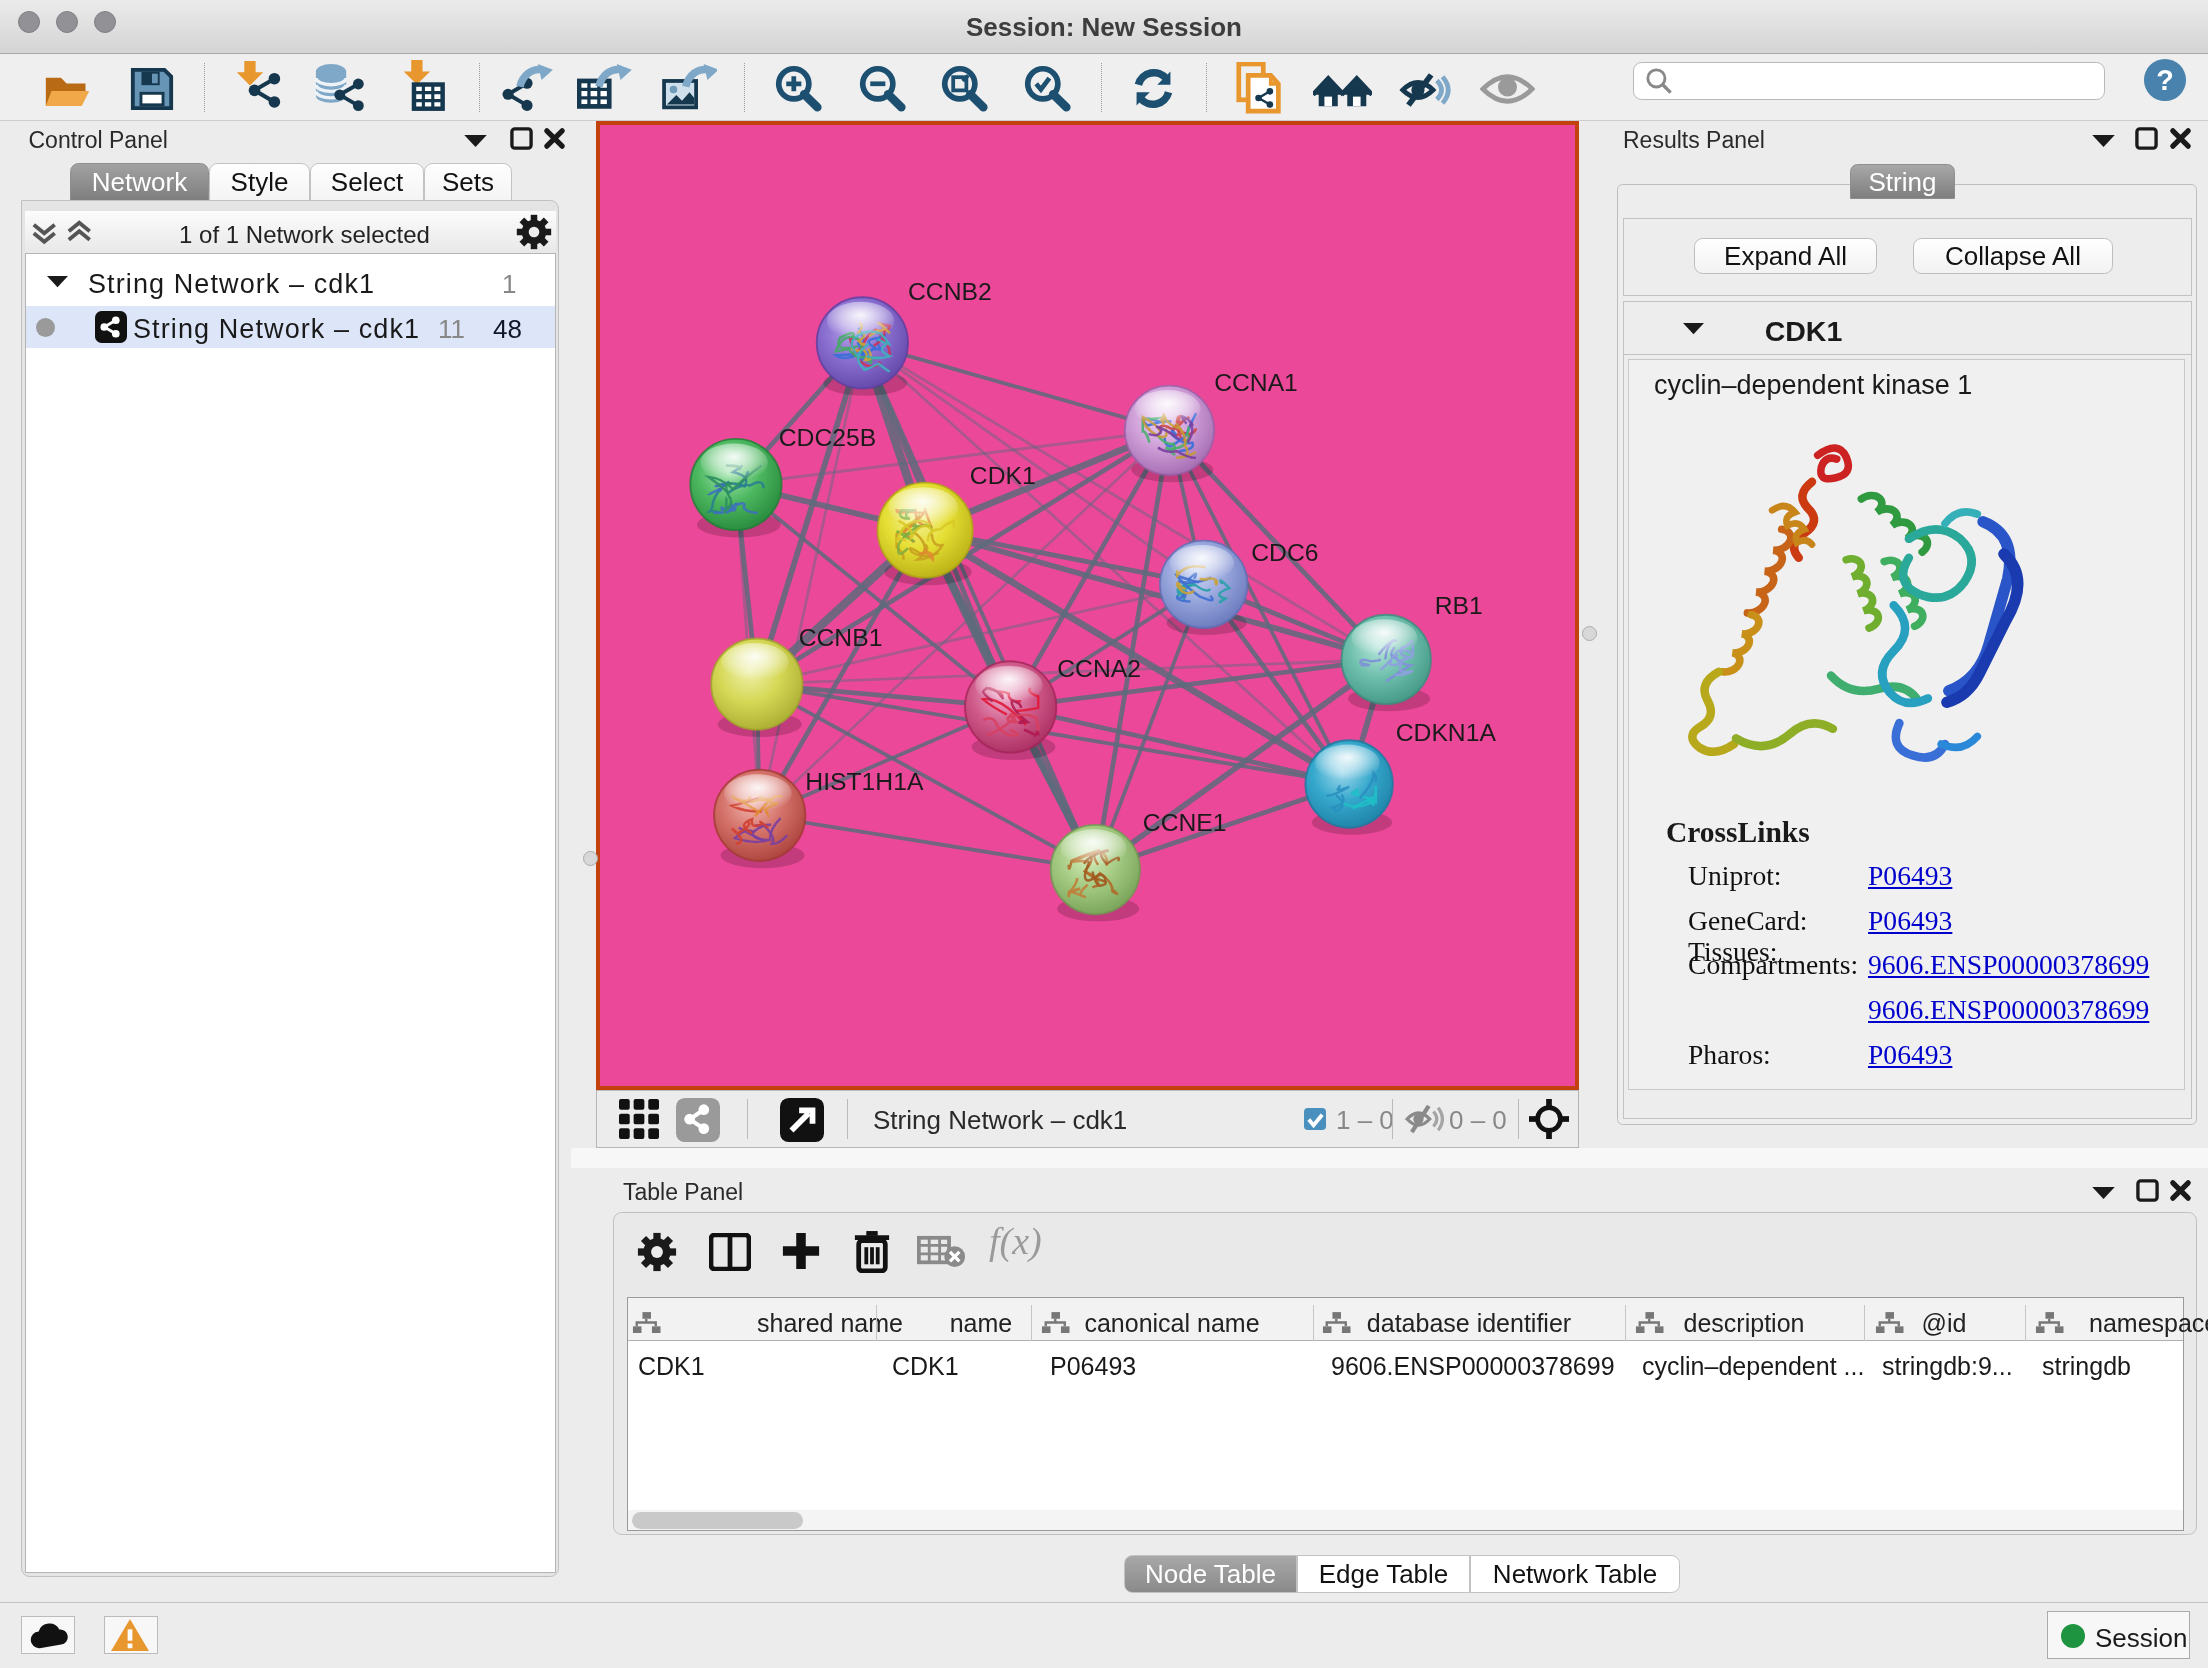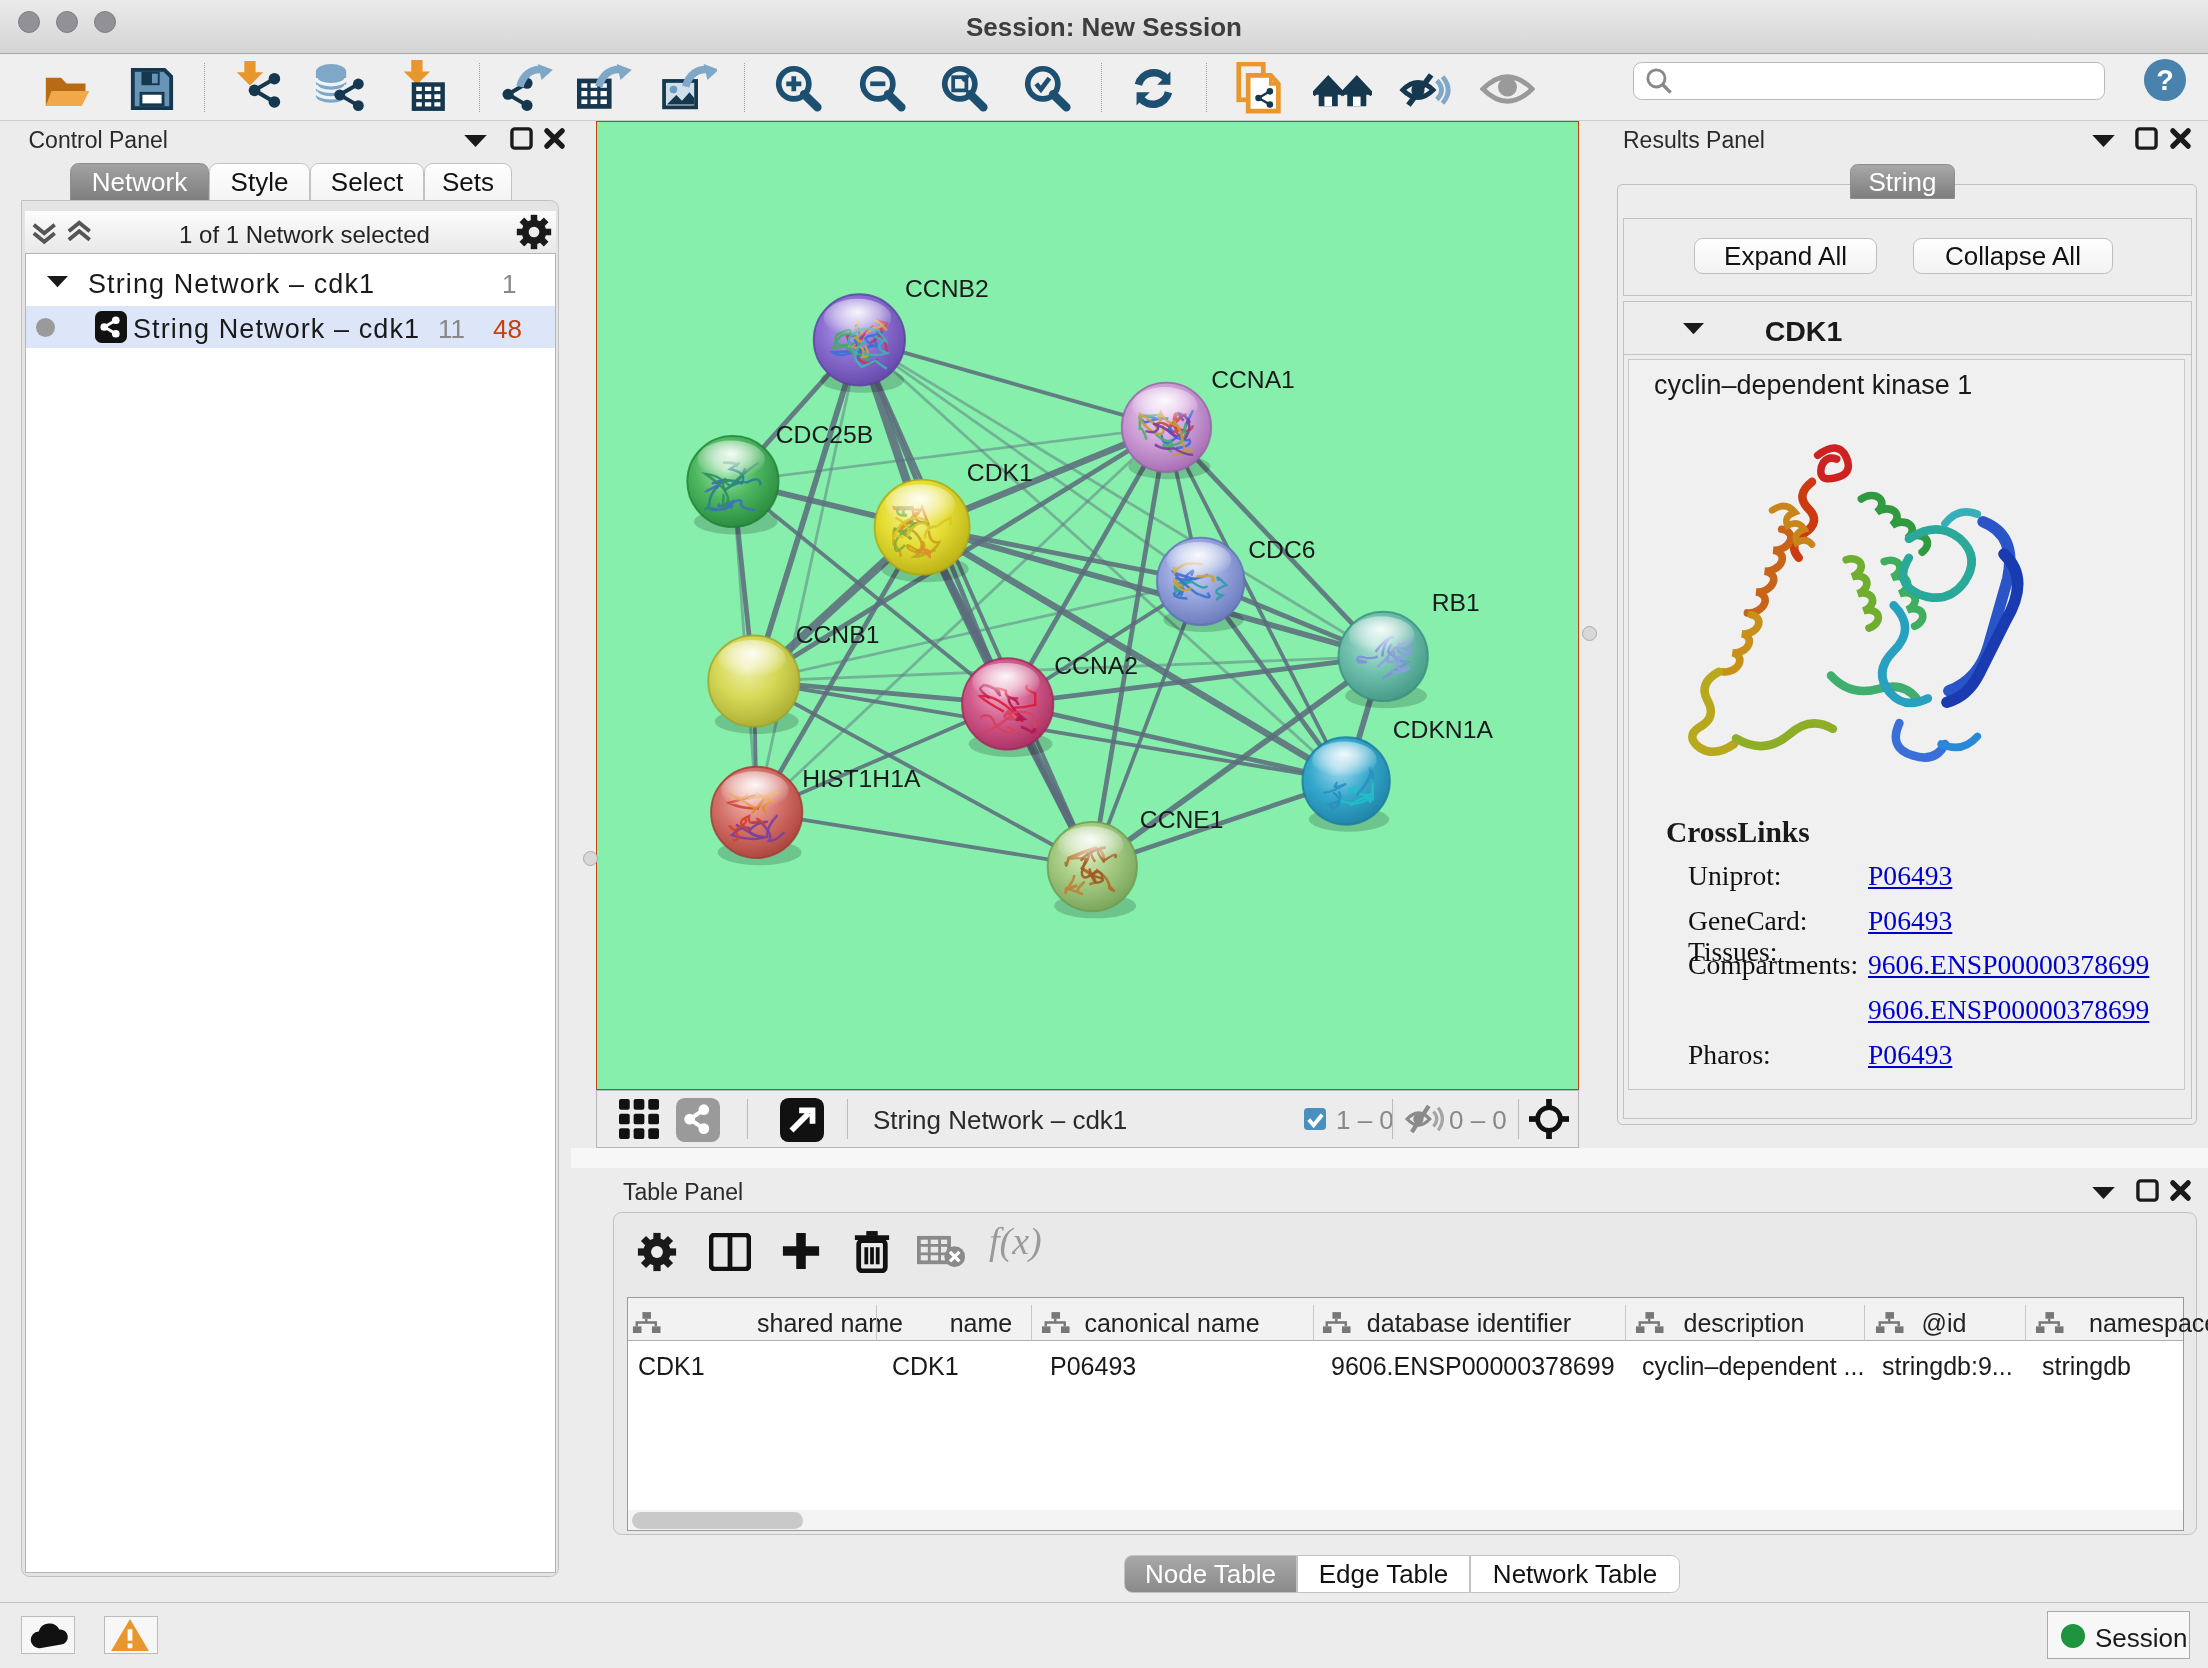--- a/index.html
+++ b/index.html
@@ -229,7 +229,7 @@
 <div class="abs" style="left:133px;top:314px;font-size:27px;letter-spacing:1.1px">String Network – cdk1</div>
 <div class="abs" style="left:438px;top:314px;font-size:26px;color:#888">11</div>
 <div class="abs" style="left:493px;top:314px;font-size:26px;color:#c2410c">48</div>
-<div class="abs" style="left:596px;top:121px;width:983px;height:969px;background:#86efac;border:1px solid #c2410c">
+<div class="abs" style="left:596px;top:121px;width:983px;height:969px;background:#ec4899;border:4px solid #c2410c">
     <svg width="983" height="969" viewBox="0 0 1034 1019" style="position:absolute;left:0;top:0">
       <defs>
         <radialGradient id="gCCNB2" cx="0.42" cy="0.36" r="0.75">

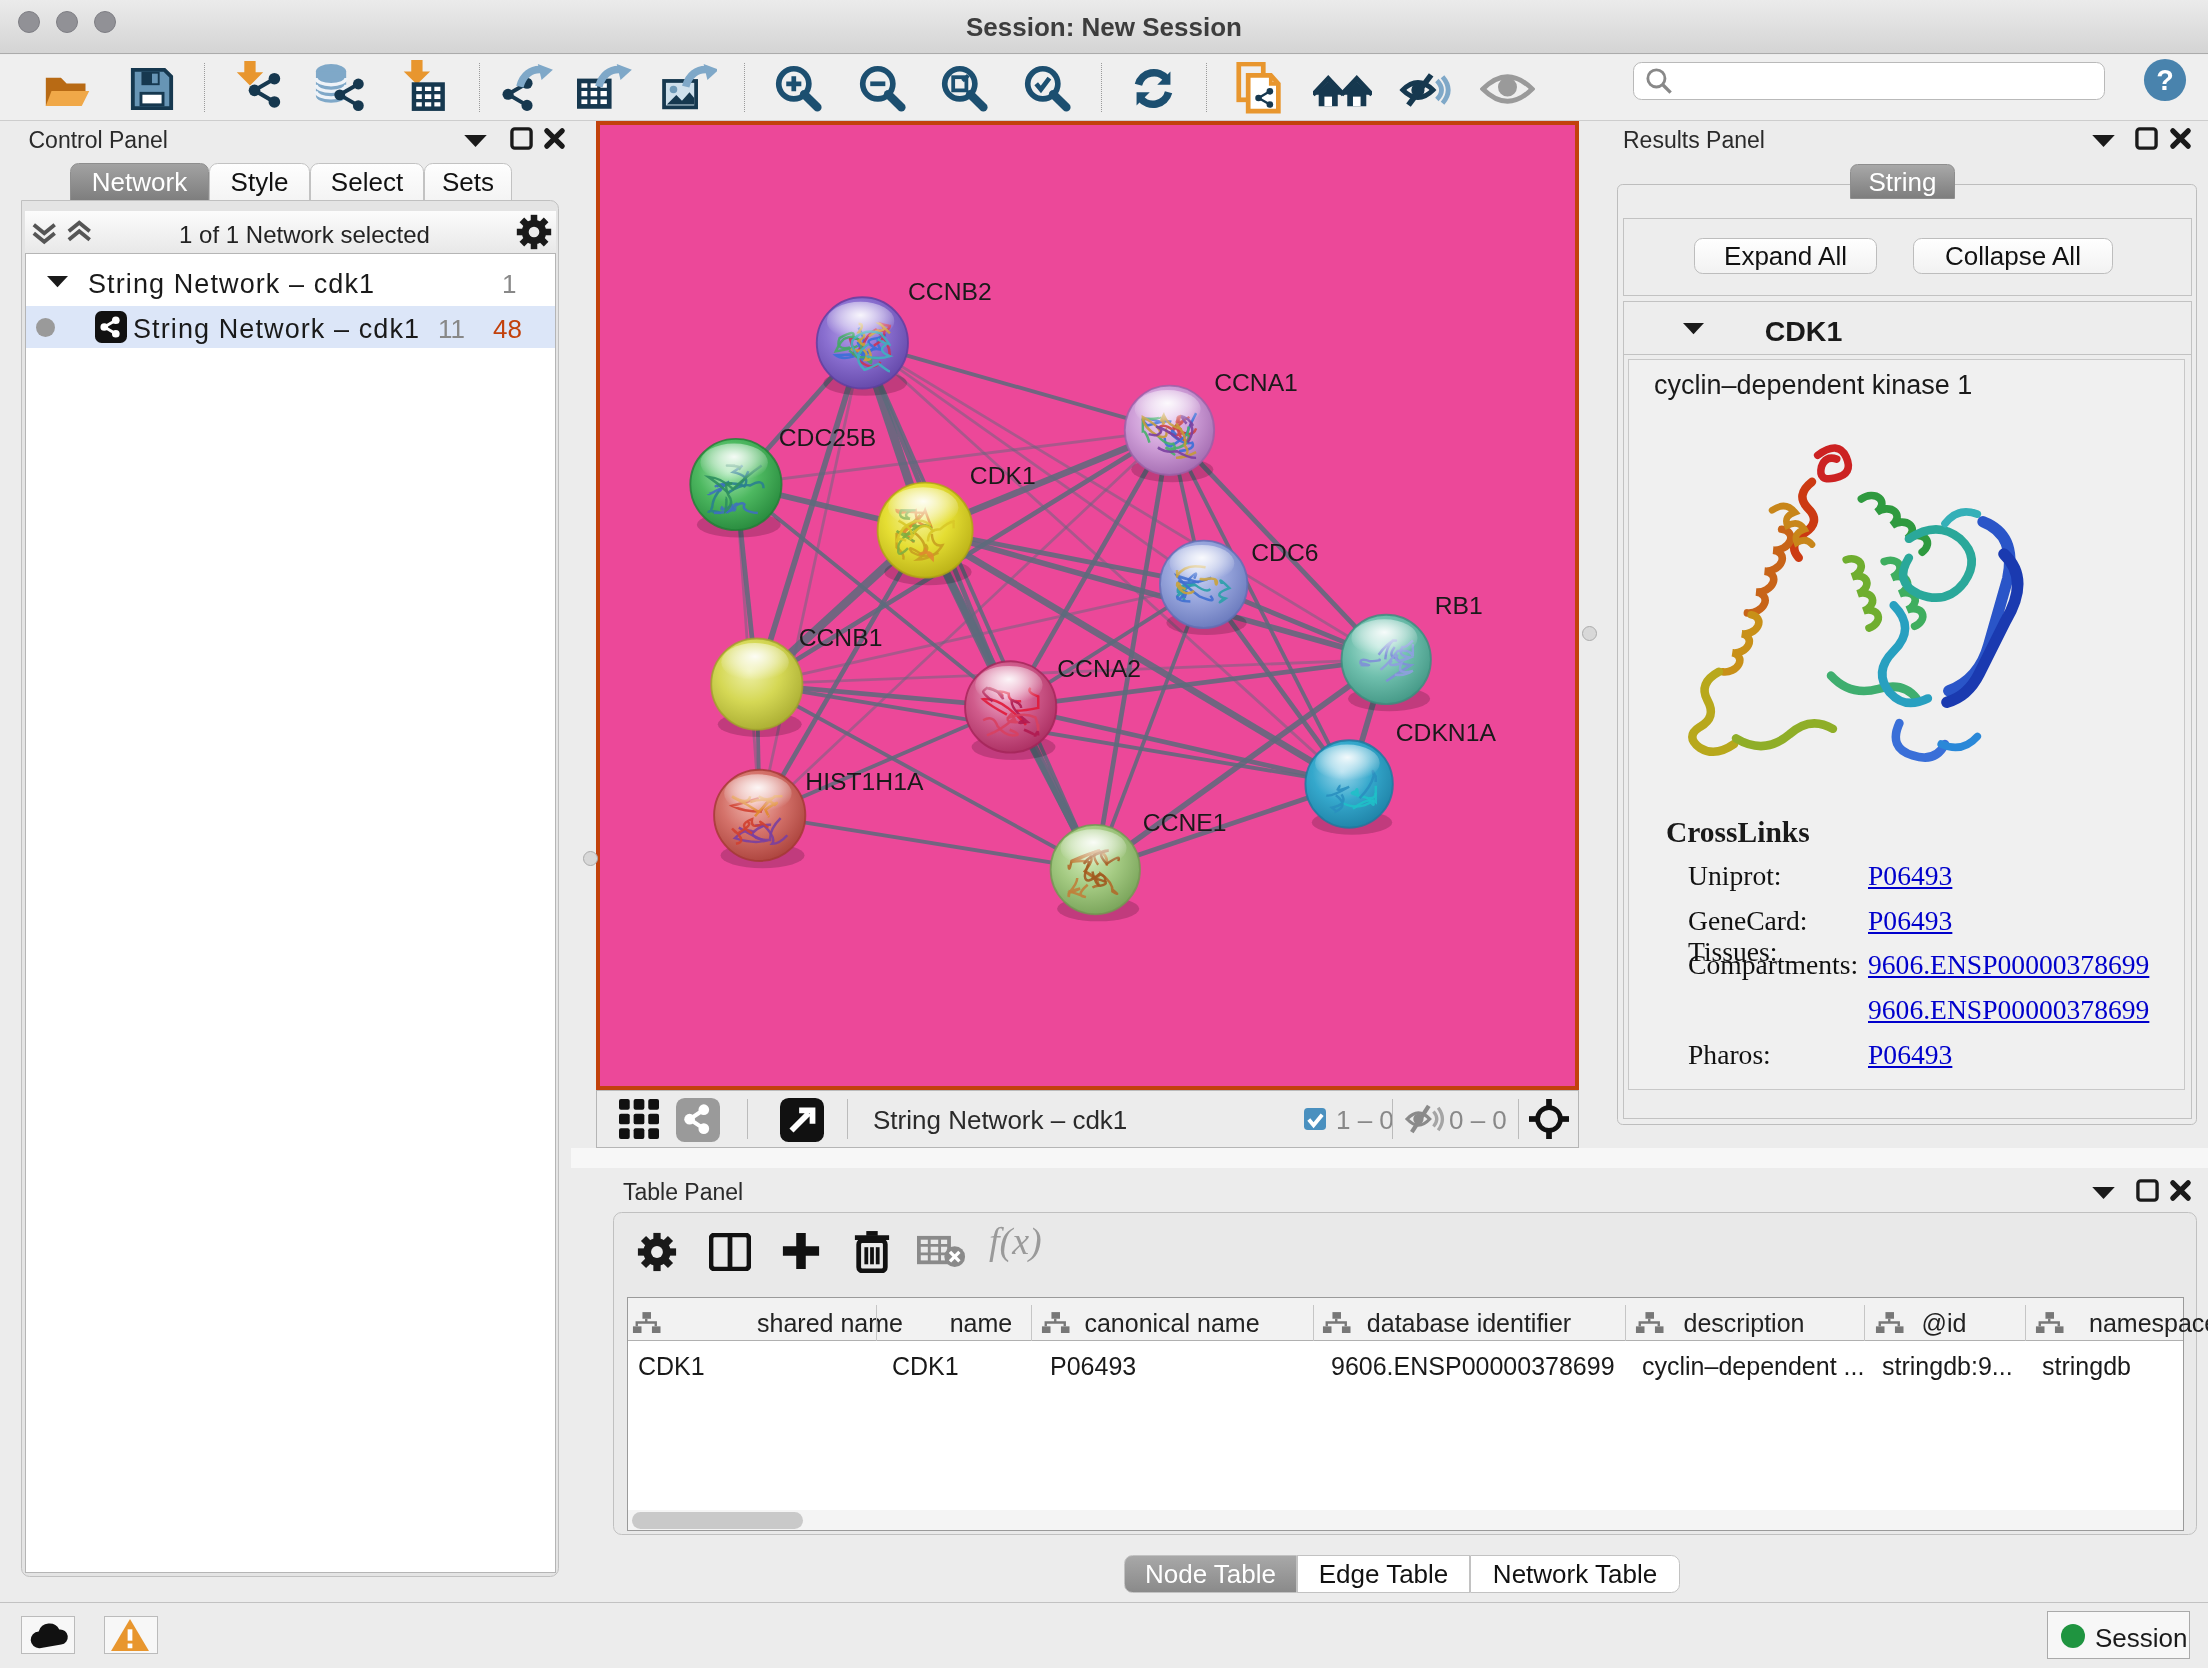--- a/index.html
+++ b/index.html
@@ -228,7 +228,7 @@
     </svg></div>
 <div class="abs" style="left:133px;top:314px;font-size:27px;letter-spacing:1.1px">String Network – cdk1</div>
 <div class="abs" style="left:438px;top:314px;font-size:26px;color:#888">11</div>
-<div class="abs" style="left:493px;top:314px;font-size:26px;color:#c2410c">48</div>
+<div class="abs" style="left:493px;top:314px;font-size:26px;color:#0f172a">48</div>
 <div class="abs" style="left:596px;top:121px;width:983px;height:969px;background:#ec4899;border:4px solid #c2410c">
     <svg width="983" height="969" viewBox="0 0 1034 1019" style="position:absolute;left:0;top:0">
       <defs>

